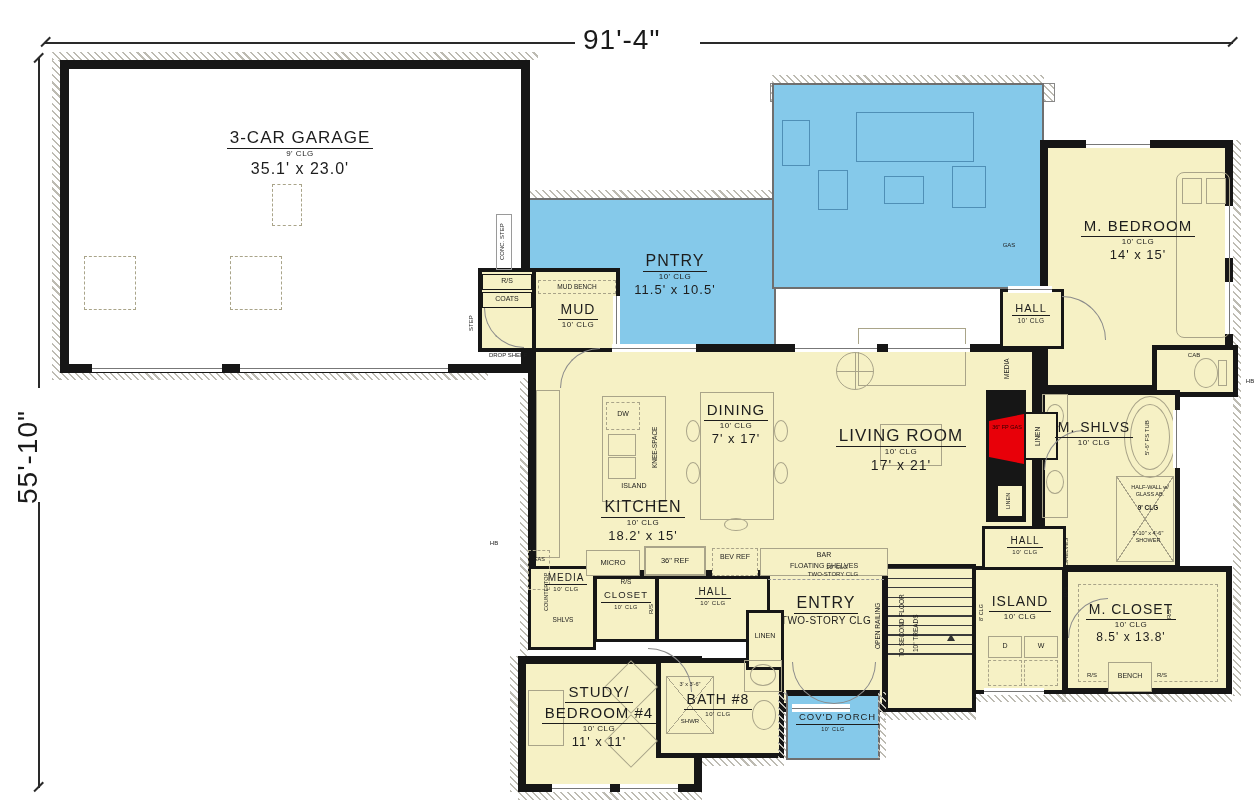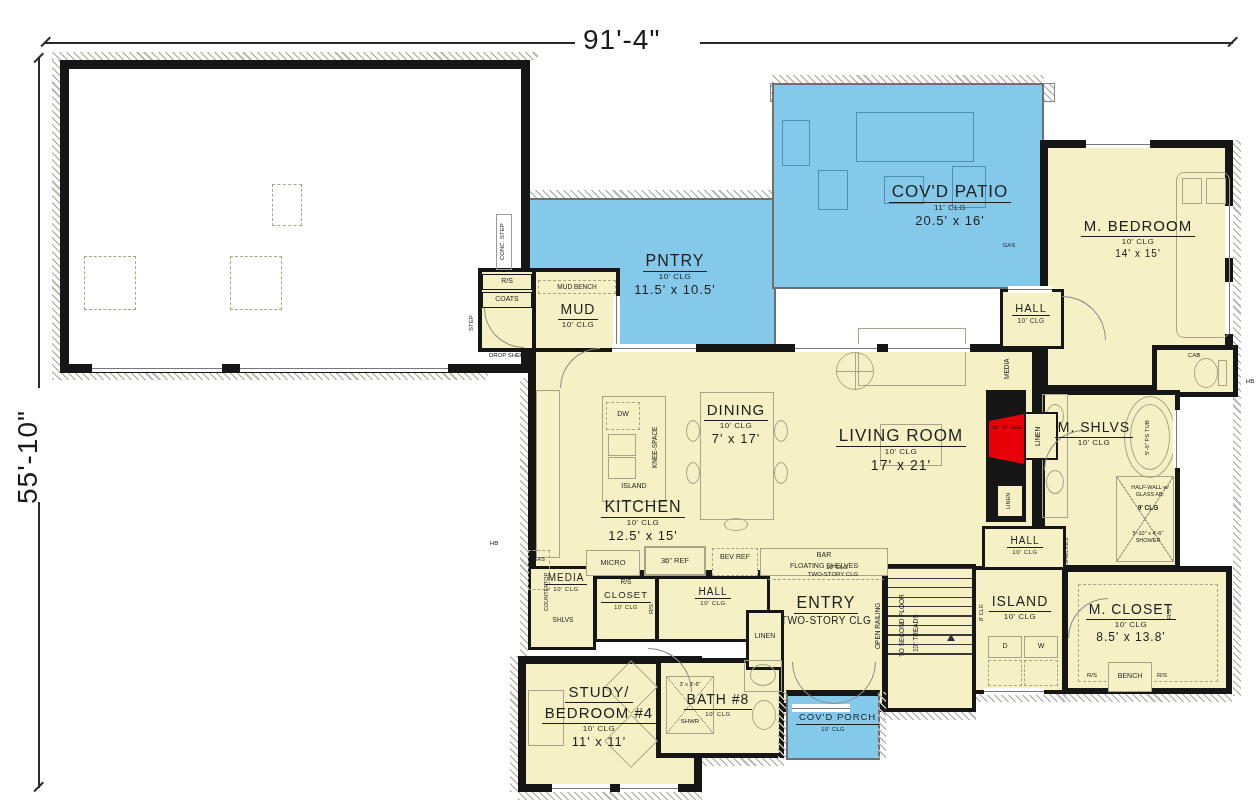--- a/index.html
+++ b/index.html
@@ -198,6 +198,11 @@
 
   <div style="position:absolute;left:768px;top:579px;width:116px;border-top:1px dashed #999;z-index:6;"></div>
 
+  <div class="lbl" style="left:205px;top:128px;width:190px;font-size:17px;">
+    <span class="name">3-CAR GARAGE</span>
+    <span class="clg">9' CLG</span>
+    <span class="dims" style="font-size:16px;">35.1' x 23.0'</span>
+  </div>
   <div class="lbl" style="left:855px;top:182px;width:190px;font-size:17px;">
     <span class="name">COV'D PATIO</span>
     <span class="clg">11' CLG</span>

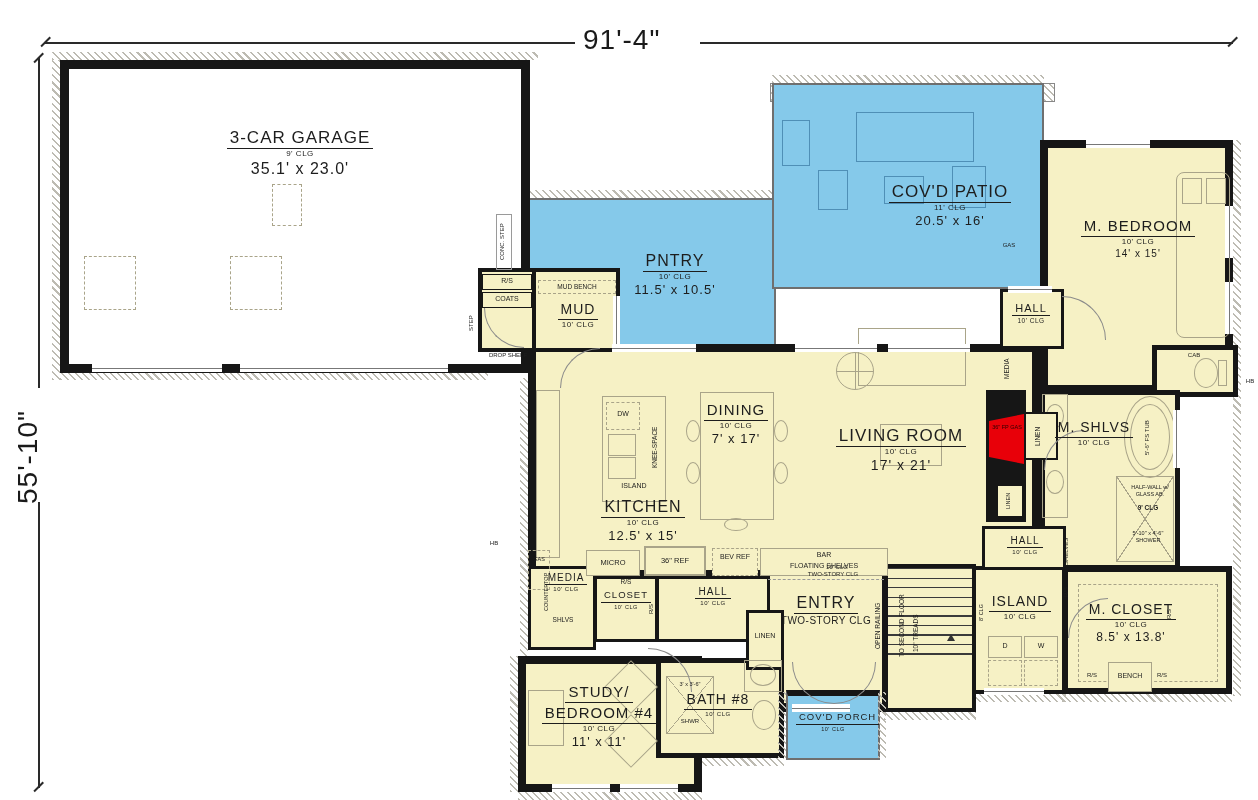--- a/index.html
+++ b/index.html
@@ -202,11 +202,6 @@
     <span class="name">3-CAR GARAGE</span>
     <span class="clg">9' CLG</span>
     <span class="dims" style="font-size:16px;">35.1' x 23.0'</span>
-  </div>
-  <div class="lbl" style="left:855px;top:182px;width:190px;font-size:17px;">
-    <span class="name">COV'D PATIO</span>
-    <span class="clg">11' CLG</span>
-    <span class="dims" style="font-size:13px;">20.5' x 16'</span>
   </div>
   <div class="lbl" style="left:608px;top:252px;width:134px;font-size:16px;">
     <span class="name">PNTRY</span>

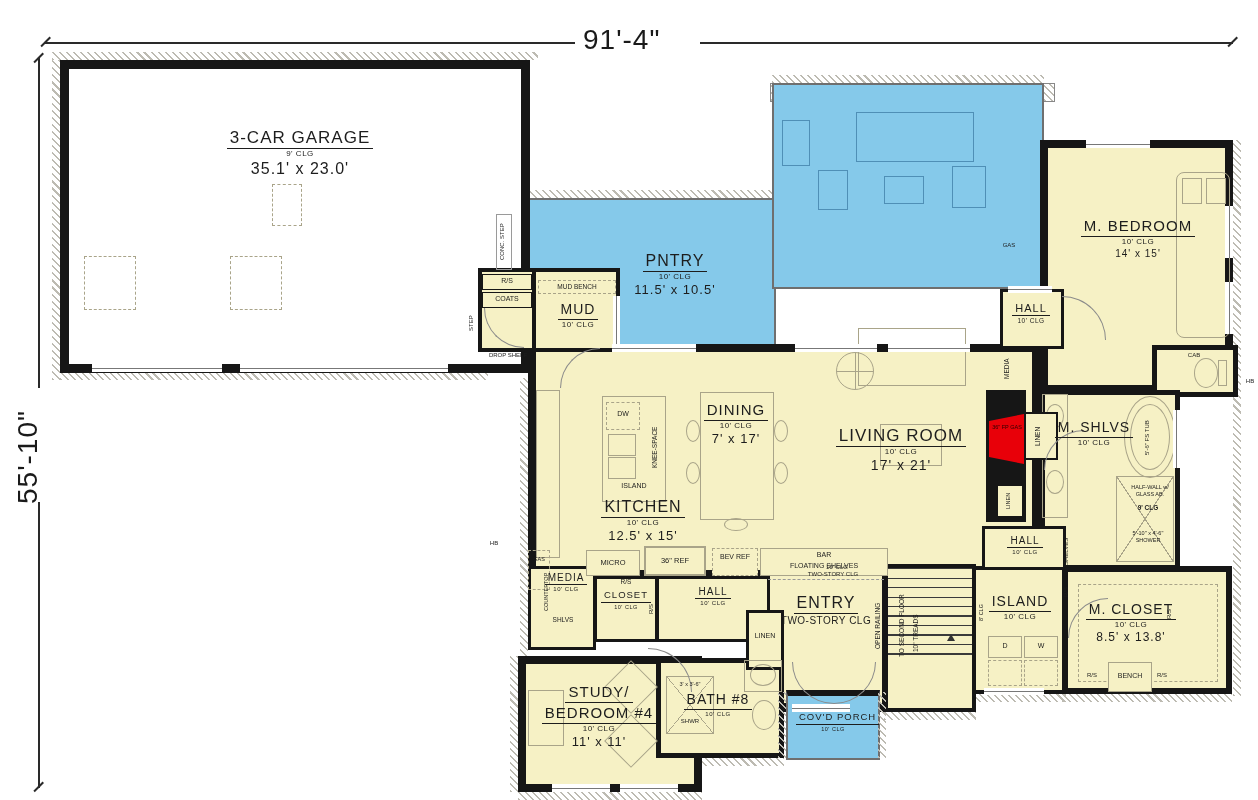--- a/index.html
+++ b/index.html
@@ -211,7 +211,7 @@
   <div class="lbl" style="left:1068px;top:218px;width:140px;font-size:15px;">
     <span class="name">M. BEDROOM</span>
     <span class="clg">10' CLG</span>
-    <span class="dims" style="font-size:10px;">14' x 15'</span>
+    <span class="dims" style="font-size:13px;">14' x 15'</span>
   </div>
   <div class="lbl" style="left:542px;top:302px;width:72px;font-size:14px;">
     <span class="name">MUD</span>

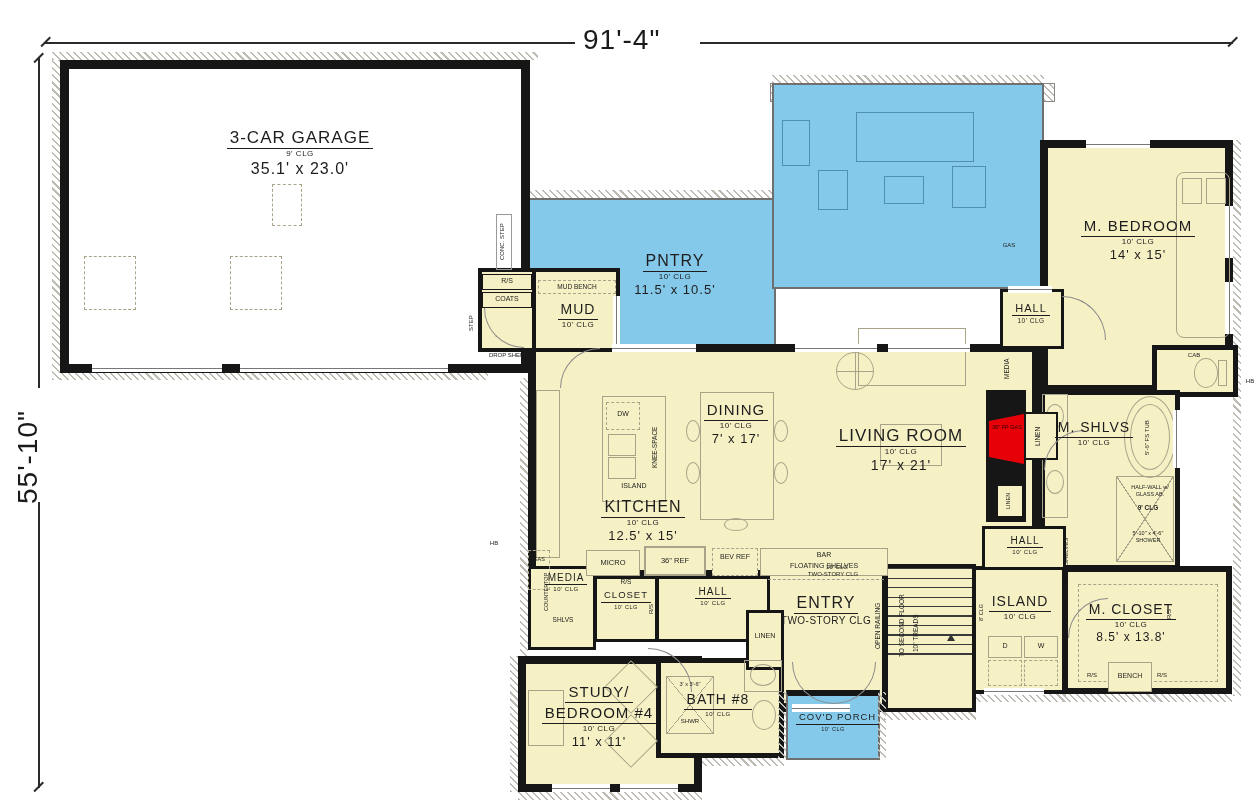--- a/index.html
+++ b/index.html
@@ -230,7 +230,7 @@
   <div class="lbl" style="left:578px;top:498px;width:130px;font-size:16px;">
     <span class="name">KITCHEN</span>
     <span class="clg">10' CLG</span>
-    <span class="dims" style="font-size:13px;">12.5' x 15'</span>
+    <span class="dims" style="font-size:13px;">18.2' x 15'</span>
   </div>
   <div class="lbl" style="left:1052px;top:420px;width:84px;font-size:14px;">
     <span class="name">M. SHLVS</span>

